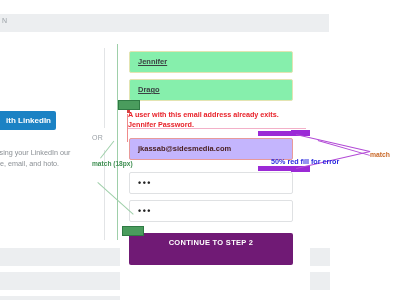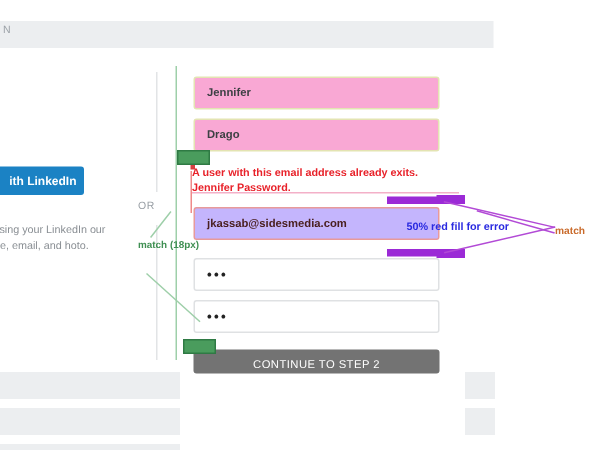--- a/index.html
+++ b/index.html
@@ -118,8 +118,9 @@
     font-weight: bold;
   }
   .field.filled-yellow {
-    background: #f9a8d4;
+    background: #86efac;
     border-color: #e3e4b2;
+    text-decoration: underline;
   }
   .field.filled-error {
     background: #c4b5fd;

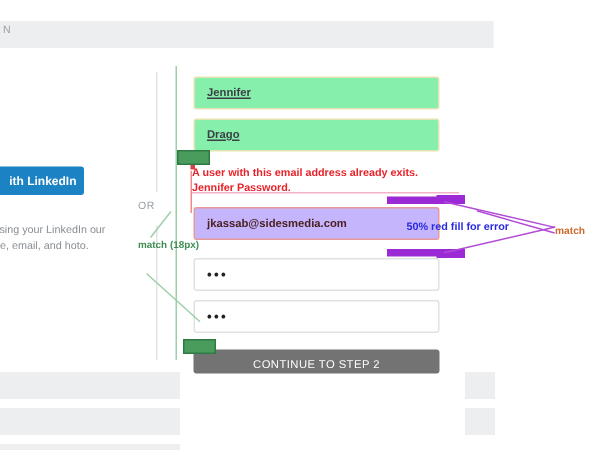--- a/index.html
+++ b/index.html
@@ -247,7 +247,7 @@
   
   #fill-annotation {
     position: absolute;
-    left: 271px; top: 146px;
+    left: 271px; top: 157px;
     font-size: 7.2px;
     font-weight: bold;
     color: #2a2ae0;

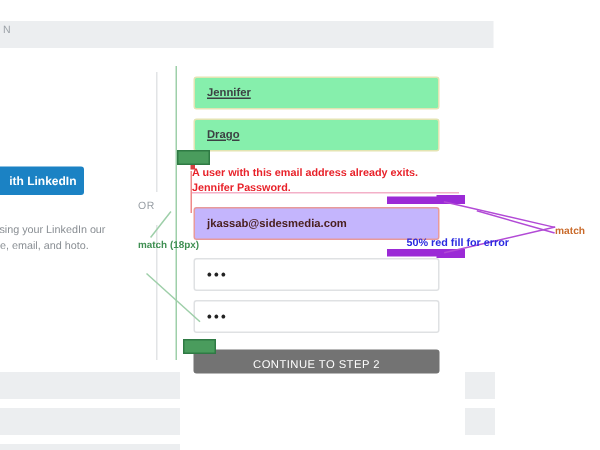--- a/index.html
+++ b/index.html
@@ -154,12 +154,12 @@
   #continue-button {
     position: absolute;
     left: 129px; top: 233px;
-    width: 164px; height: 16px;
-    background: #737373;
+    width: 164px; height: 32px;
+    background: #701a75;
     border-radius: 2px;
     color: #ffffff;
     font-size: 7.5px;
-    font-weight: normal;
+    font-weight: bold;
     letter-spacing: 0.3px;
     text-align: center;
     line-height: 20px;

